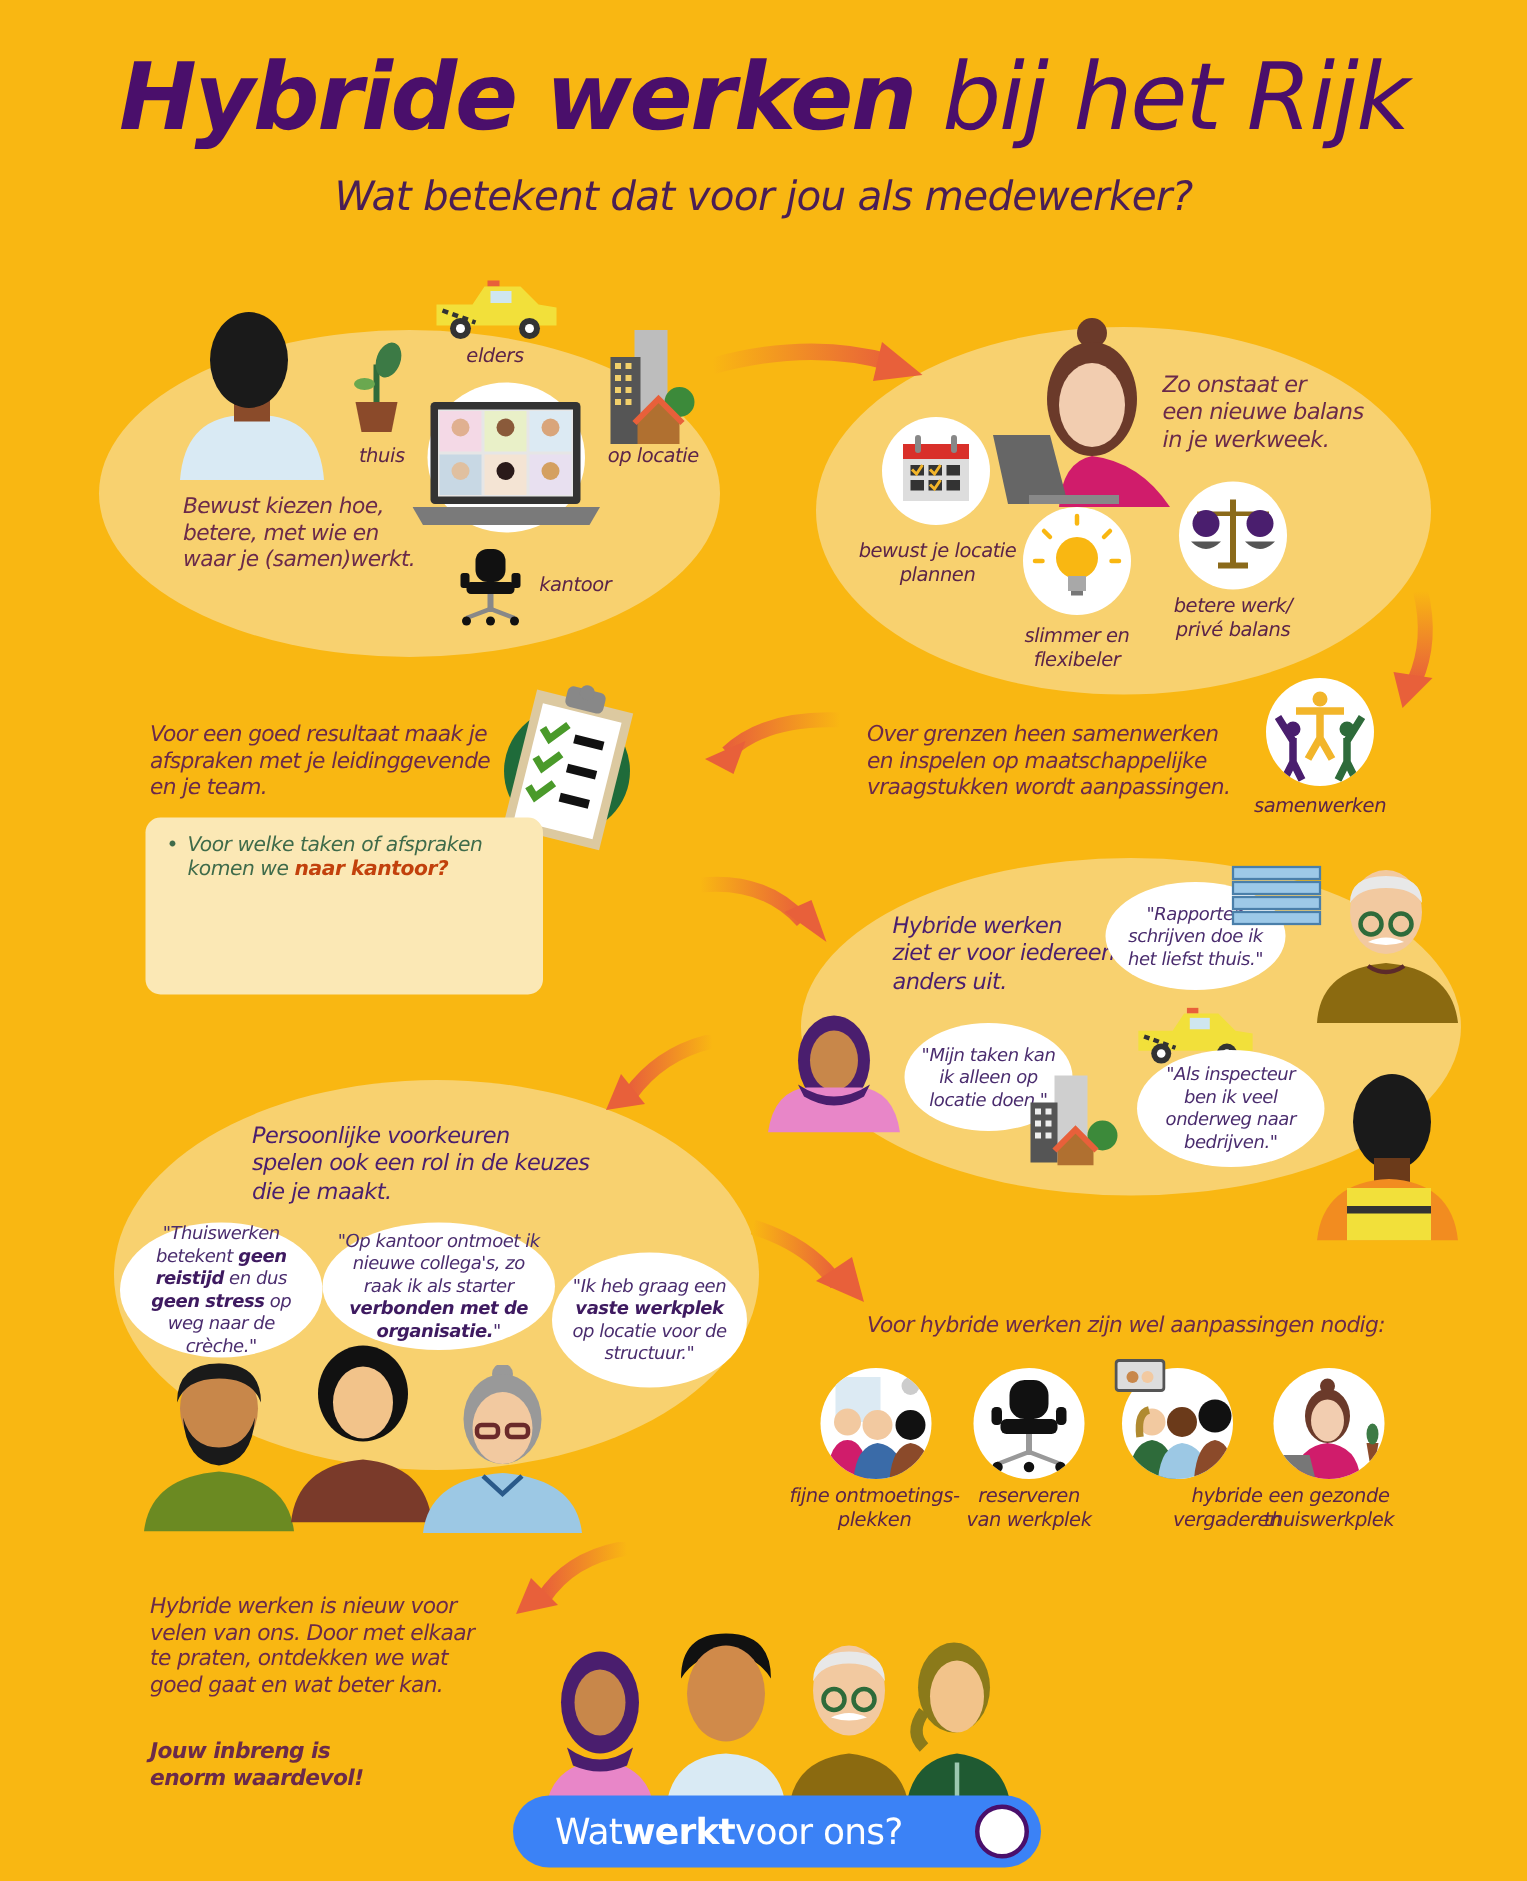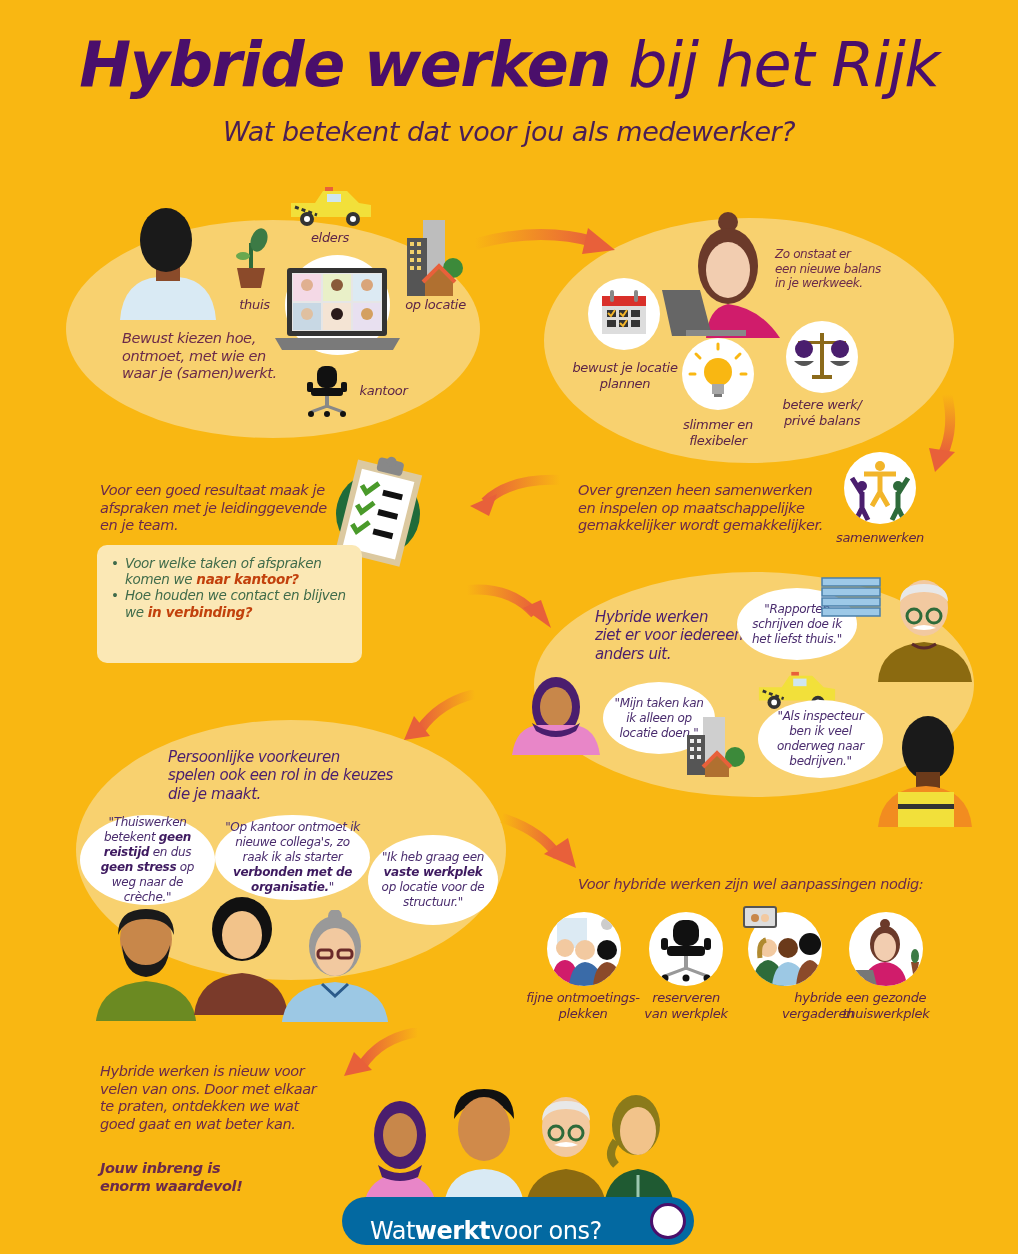--- a/index.html
+++ b/index.html
@@ -222,7 +222,7 @@
     <path d="M6 82 L44 82 L56 128 L16 128 Z" fill="#666"></path>
     <rect x="30" y="122" width="60" height="6" fill="#888"></rect>
   </svg>
-<div class="txt" style="left:775px;top:247px;font-size:12px;">
+<div class="txt" style="left:775px;top:247px;font-size:15px;">
   <div>Zo onstaat er</div>
   <div>een nieuwe balans</div>
   <div>in je werkweek.</div>

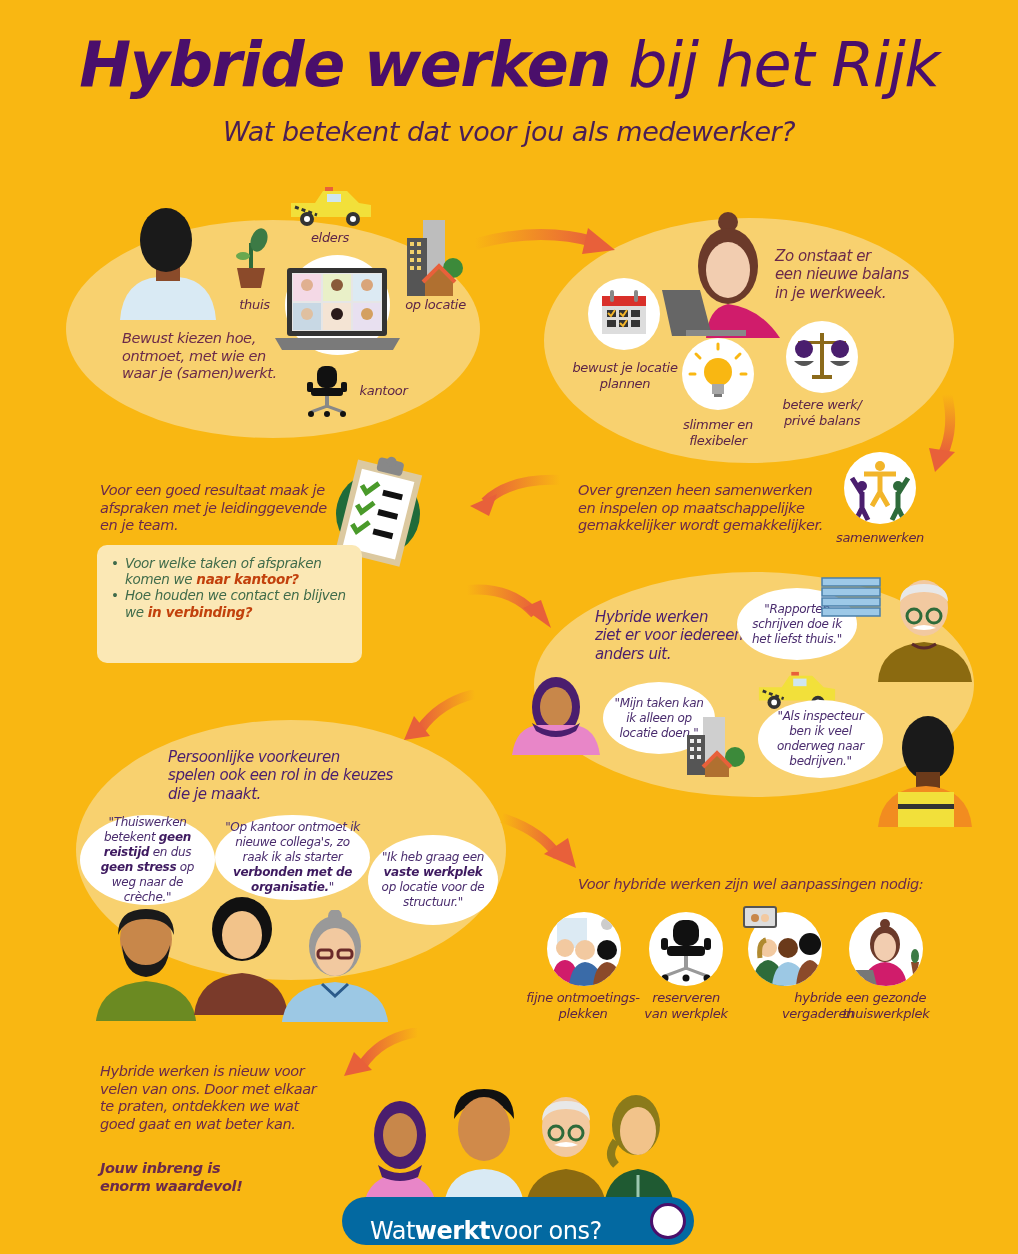--- a/index.html
+++ b/index.html
@@ -198,7 +198,7 @@
 <div class="lbl" style="left:403px;top:297px;width:65px;">op locatie</div>
 <div class="txt" style="left:122px;top:330px;font-size:14.5px;">
   <div>Bewust kiezen hoe,</div>
-  <div>ontmoet, met wie en</div>
+  <div>betere, met wie en</div>
   <div>waar je (samen)werkt.</div>
 </div>
 <svg class="abs" style="left:305px;top:366px;" width="44" height="52" viewBox="0 0 44 52">

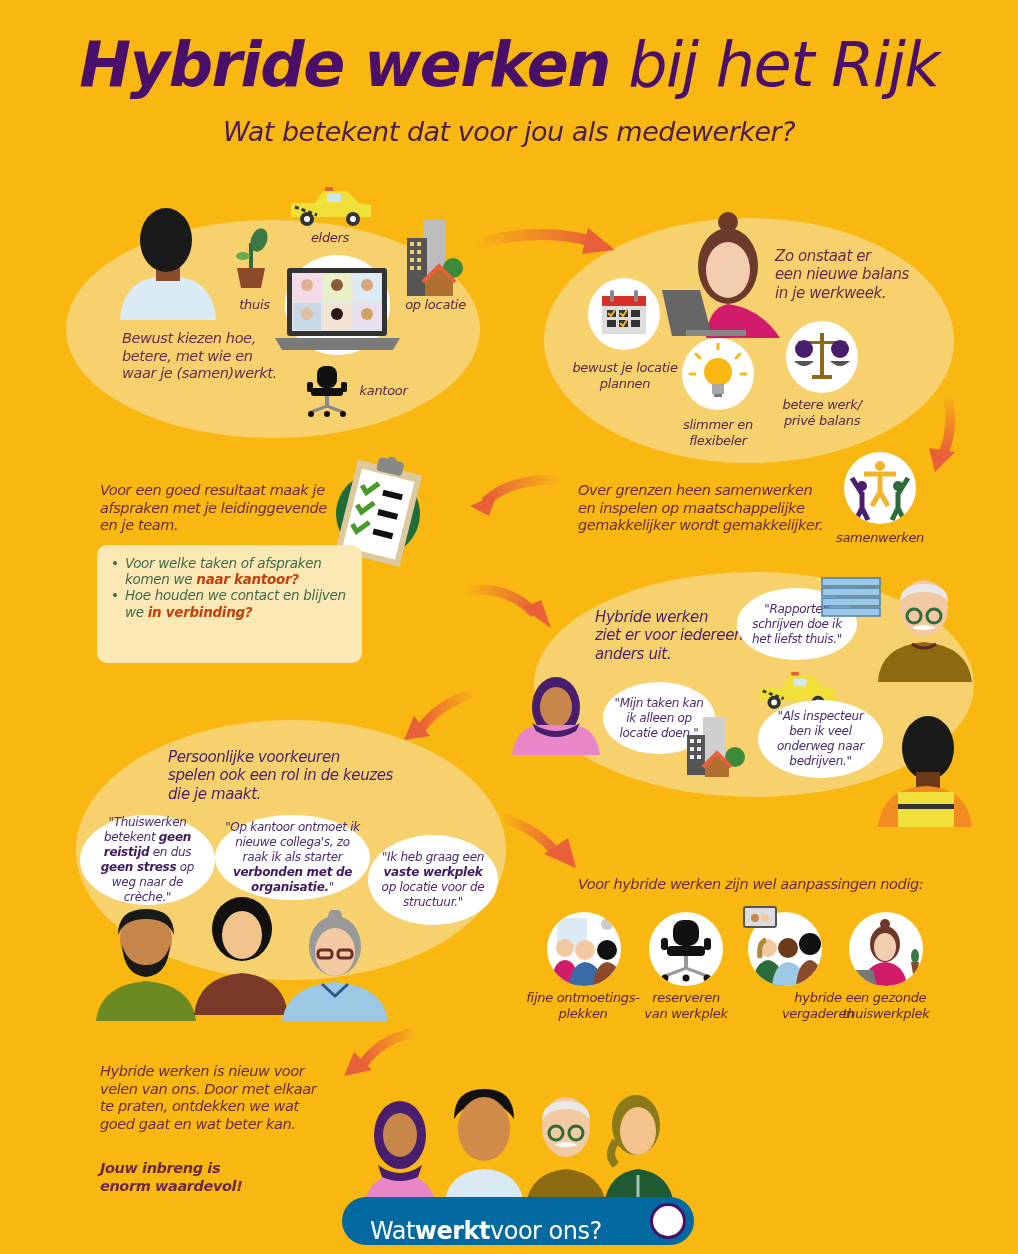--- a/index.html
+++ b/index.html
@@ -289,7 +289,7 @@
 <div class="txt" style="left:578px;top:482px;font-size:14.5px;">
   <div>Over grenzen heen samenwerken</div>
   <div>en inspelen op maatschappelijke</div>
-  <div>gemakkelijker wordt gemakkelijker.</div>
+  <div>vraagstukken wordt aanpassingen.</div>
 </div>
 <div class="circle" style="left:844px;top:452px;width:72px;height:72px;">
   <svg width="72" height="72" viewBox="0 0 72 72">

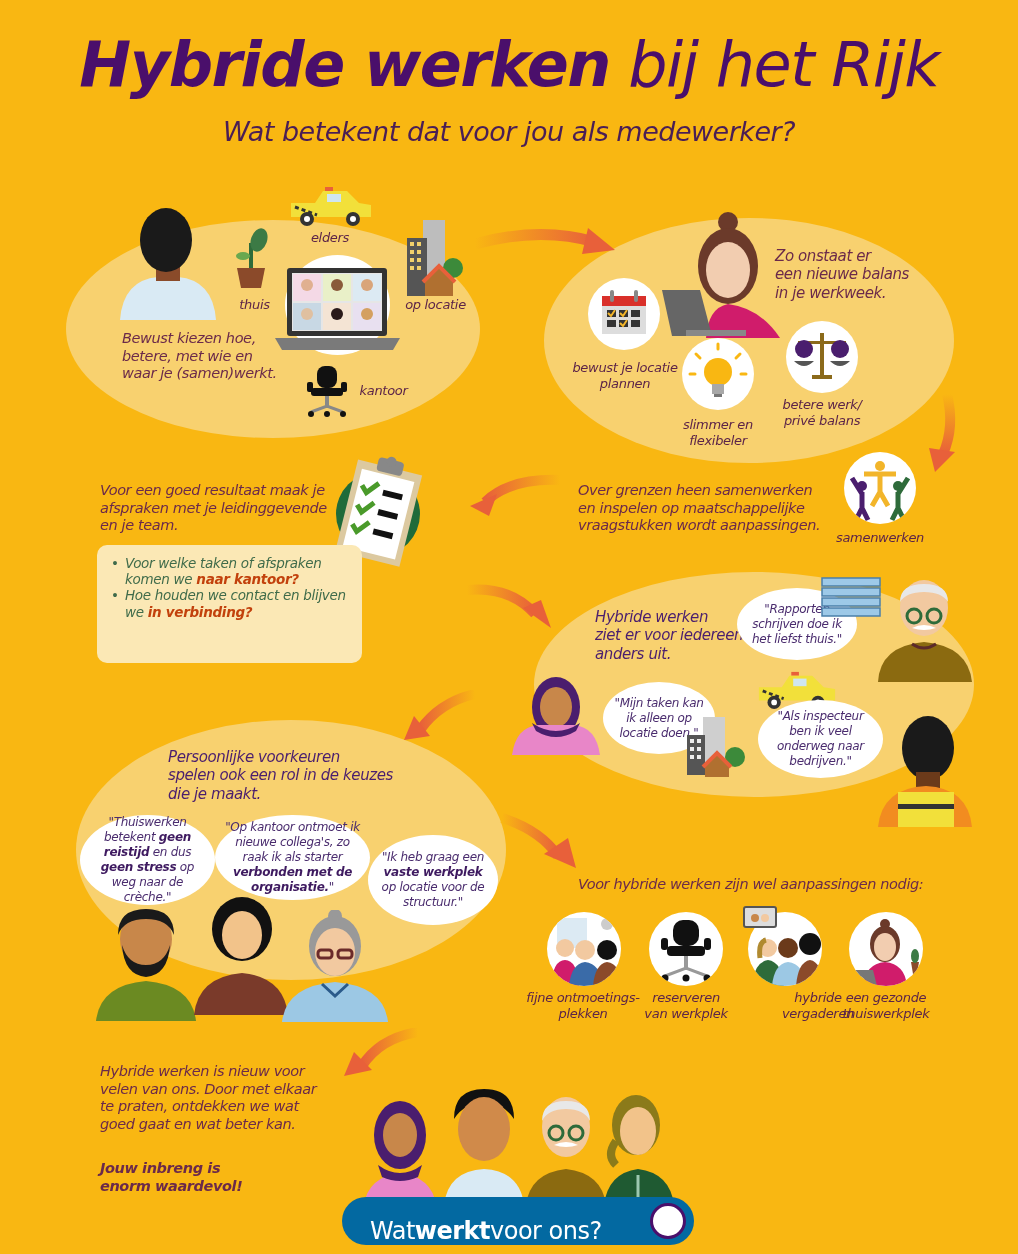--- a/index.html
+++ b/index.html
@@ -330,7 +330,6 @@
 <div class="tipbox">
   <ul>
     <li><span>Voor welke taken of afspraken komen we </span><b>naar kantoor?</b></li>
-    <li><span>Hoe houden we contact en blijven we </span><b>in verbinding?</b></li>
   </ul>
 </div>
 

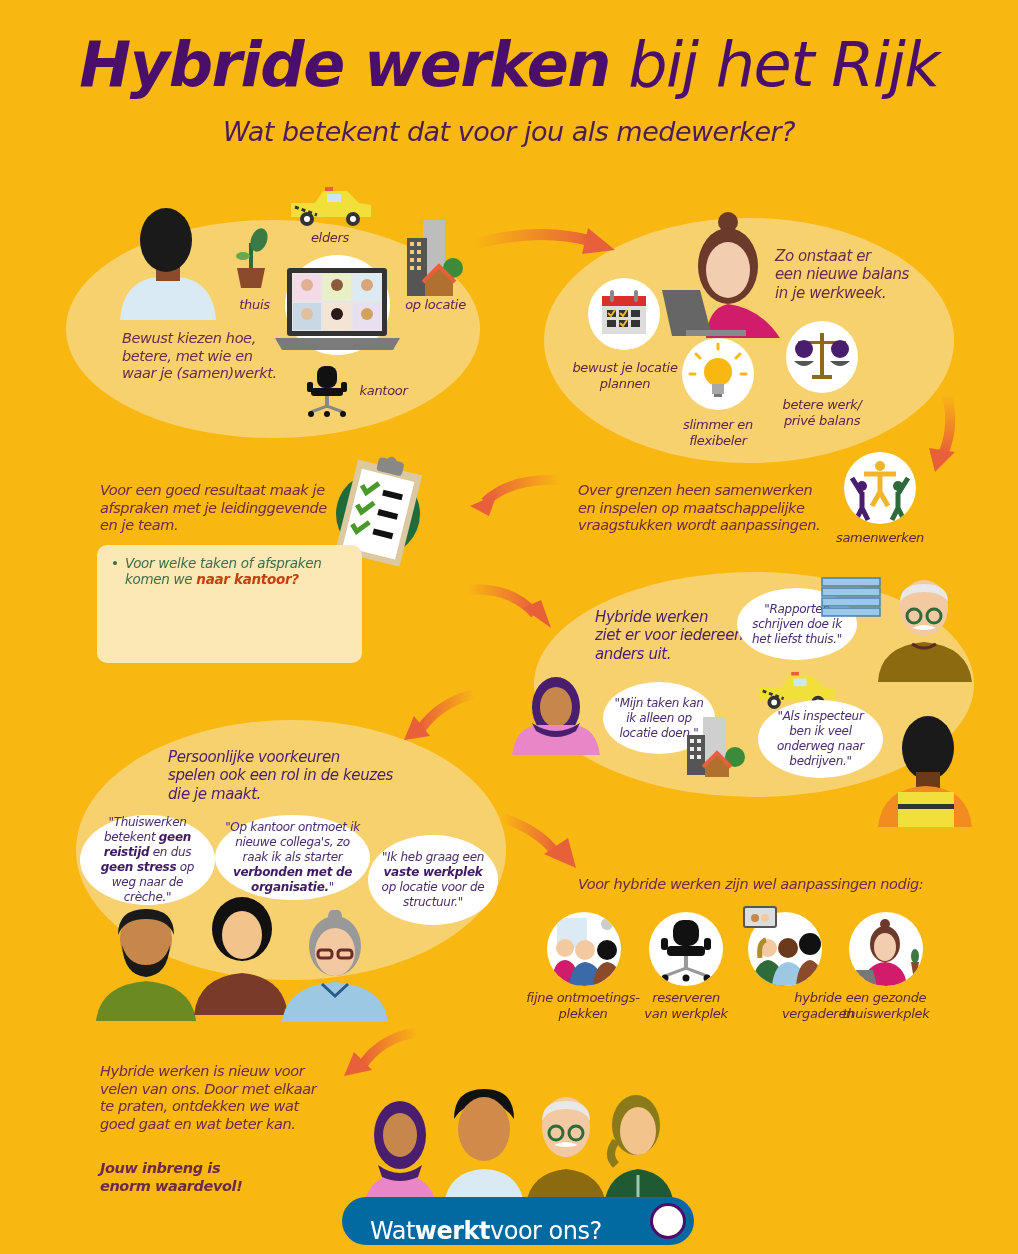--- a/index.html
+++ b/index.html
@@ -44,8 +44,8 @@
   .tipbox li b { color: #c2410c; text-align: right; }
   .cta {
     position: absolute; left: 342px; top: 1197px; width: 352px; height: 48px;
-    background: #0369a1; border-radius: 24px;
-    display: flex; align-items: flex-end; padding-left: 28px;
+    background: #3b82f6; border-radius: 24px;
+    display: flex; align-items: center; padding-left: 28px;
     color: #fff; font-size: 24px; letter-spacing: -0.5px;
   }
   .cta .b { font-weight: bold; }

